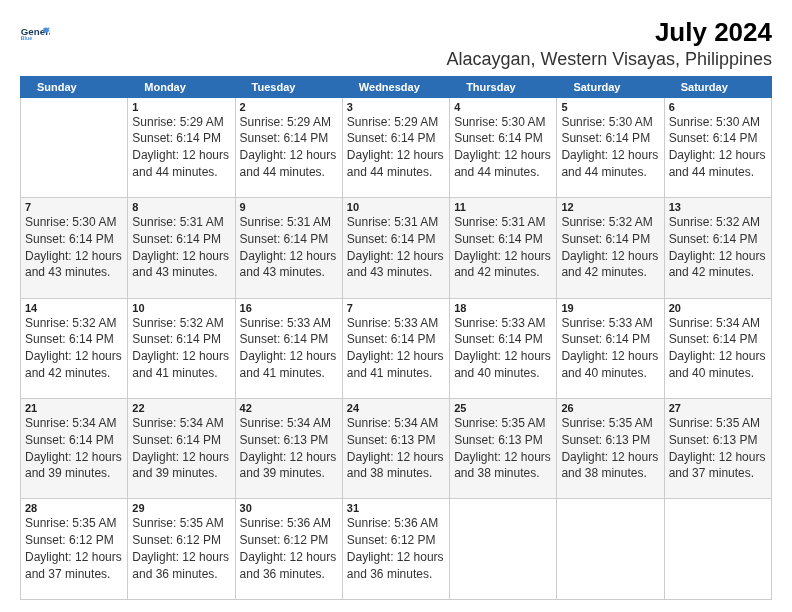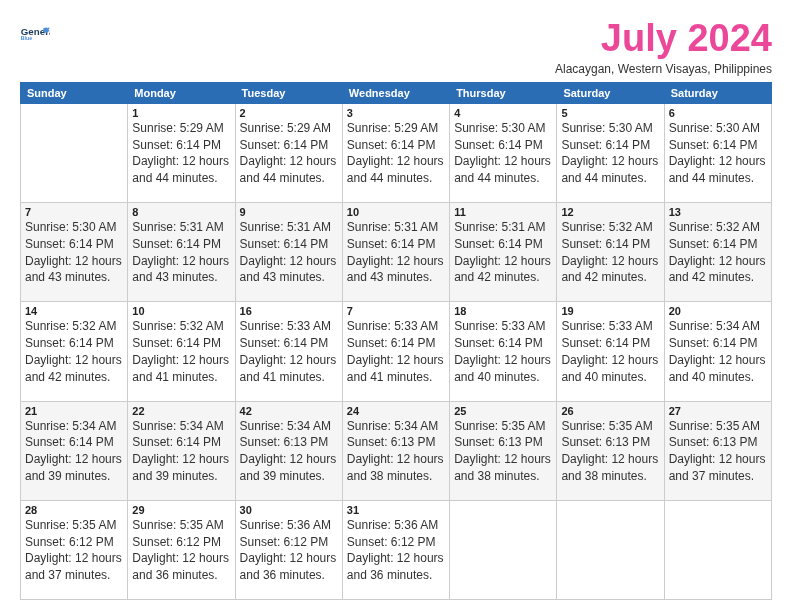--- a/index.html
+++ b/index.html
@@ -36,9 +36,9 @@
       text-align: right;
     }
     .main-title {
-      font-size: 38px;
+      font-size: 26px;
       font-weight: bold;
-      color: #ec4899;
+      color: #000000;
       line-height: 1.1;
     }
     .subtitle {

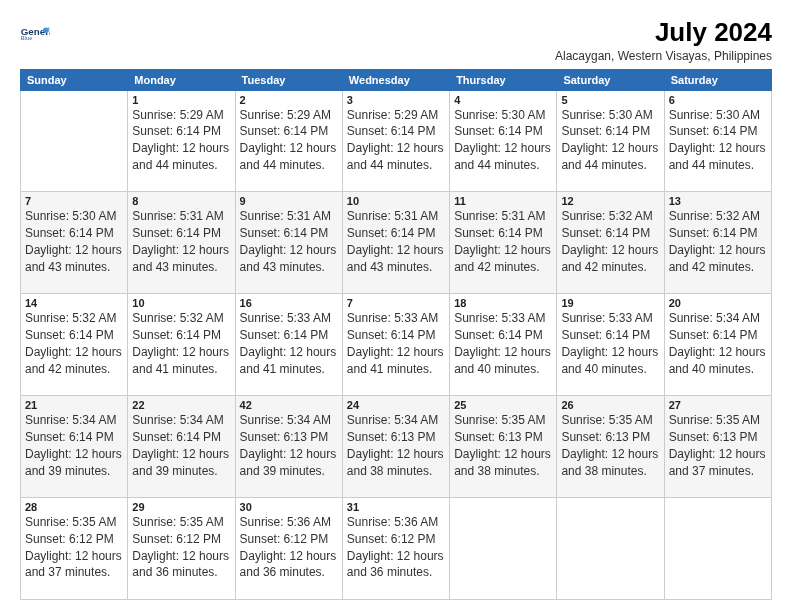--- a/index.html
+++ b/index.html
@@ -42,7 +42,7 @@
       line-height: 1.1;
     }
     .subtitle {
-      font-size: 12px;
+      font-size: 18px;
       color: #333;
       margin-top: 2px;
     }

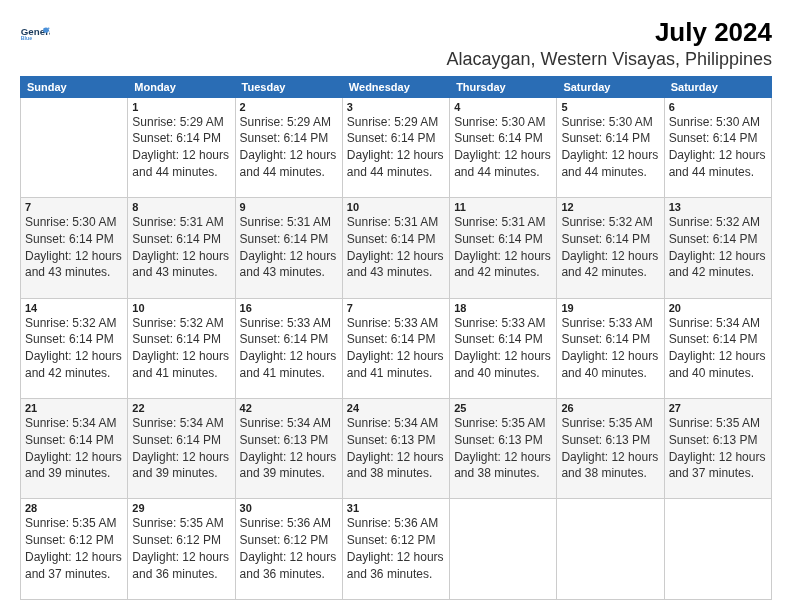--- a/index.html
+++ b/index.html
@@ -57,7 +57,7 @@
     .calendar th {
       background: #2a6db5;
       color: #fff;
-      padding: 4px 6px;
+      padding: 4px 16px;
       font-size: 11px;
       font-weight: bold;
       text-align: left;

